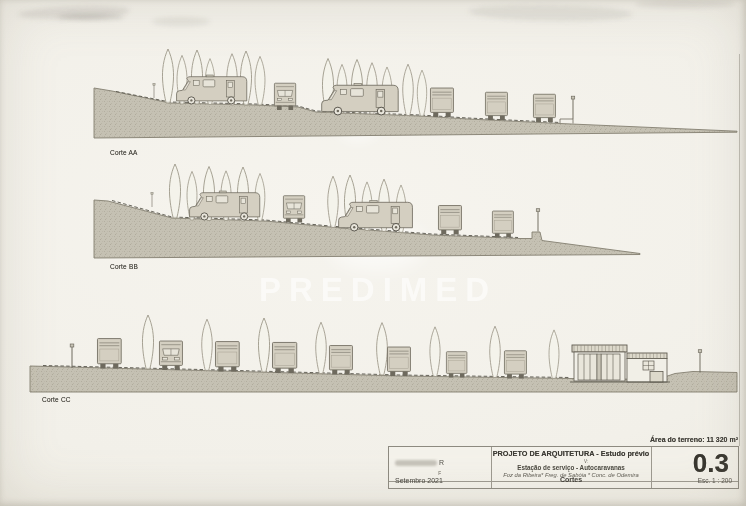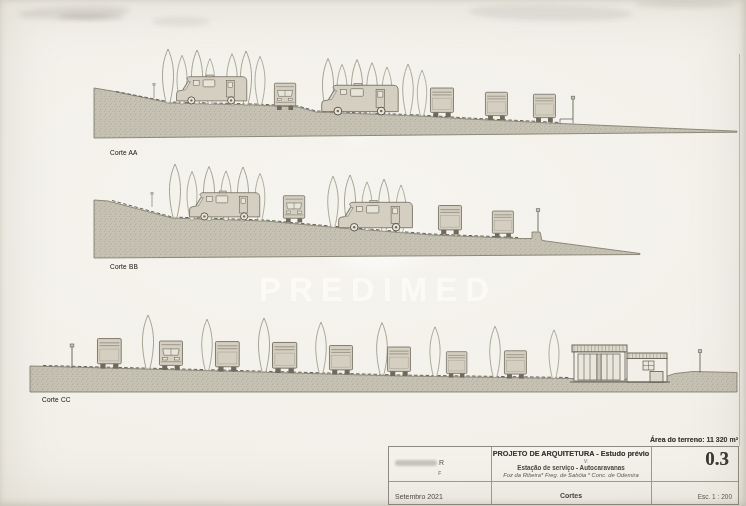--- a/index.html
+++ b/index.html
@@ -42,7 +42,7 @@
     text-shadow:0 0 0.4px rgba(62,60,54,0.6);
   }
   .tb-frame{
-    position:absolute;left:388px;top:446px;width:351px;height:59px;
+    position:absolute;left:388px;top:446px;width:351px;height:43px;
     border:1px solid #8d8a80;box-sizing:border-box;background:rgba(246,244,238,0.45);
   }
   .tb-vline{position:absolute;top:0;bottom:0;width:1px;background:#9d9a90;}

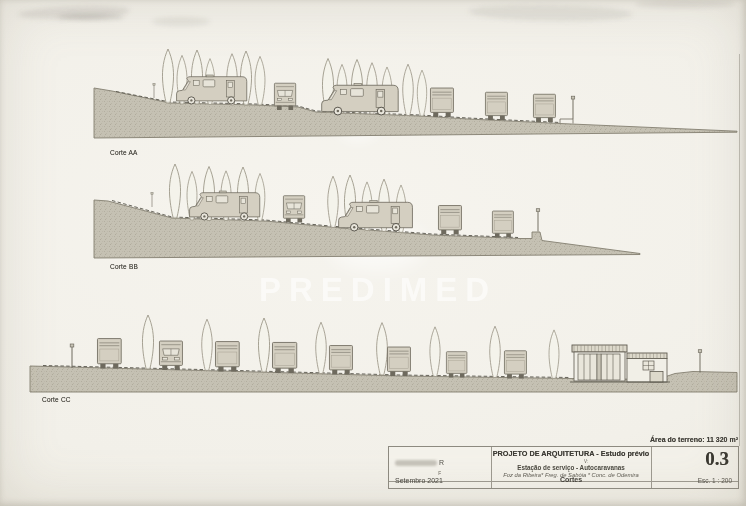--- a/index.html
+++ b/index.html
@@ -62,7 +62,7 @@
   .tb-subject{position:absolute;left:0;right:0;top:16.5px;text-align:center;font-size:6.3px;font-weight:bold;color:#4a483f;white-space:nowrap;}
   .tb-loc{position:absolute;left:0;right:0;top:24.5px;text-align:center;font-size:5.8px;font-style:italic;color:#5d5a51;white-space:nowrap;}
   .tb-drawing{position:absolute;left:0;right:0;bottom:5px;text-align:center;font-size:7px;font-weight:bold;color:#3e3c36;}
-  .tb-number{position:absolute;right:9px;top:1px;font-size:19px;font-weight:bold;color:#38362f;text-shadow:0 0 0.5px rgba(56,54,47,0.5);font-family:Liberation Serif, serif;}
+  .tb-number{position:absolute;right:9px;top:1px;font-size:26px;font-weight:bold;color:#38362f;text-shadow:0 0 0.5px rgba(56,54,47,0.5);}
   .tb-scale{position:absolute;right:6px;bottom:4px;font-size:6.5px;color:#55524a;}
 </style>
 </head>

